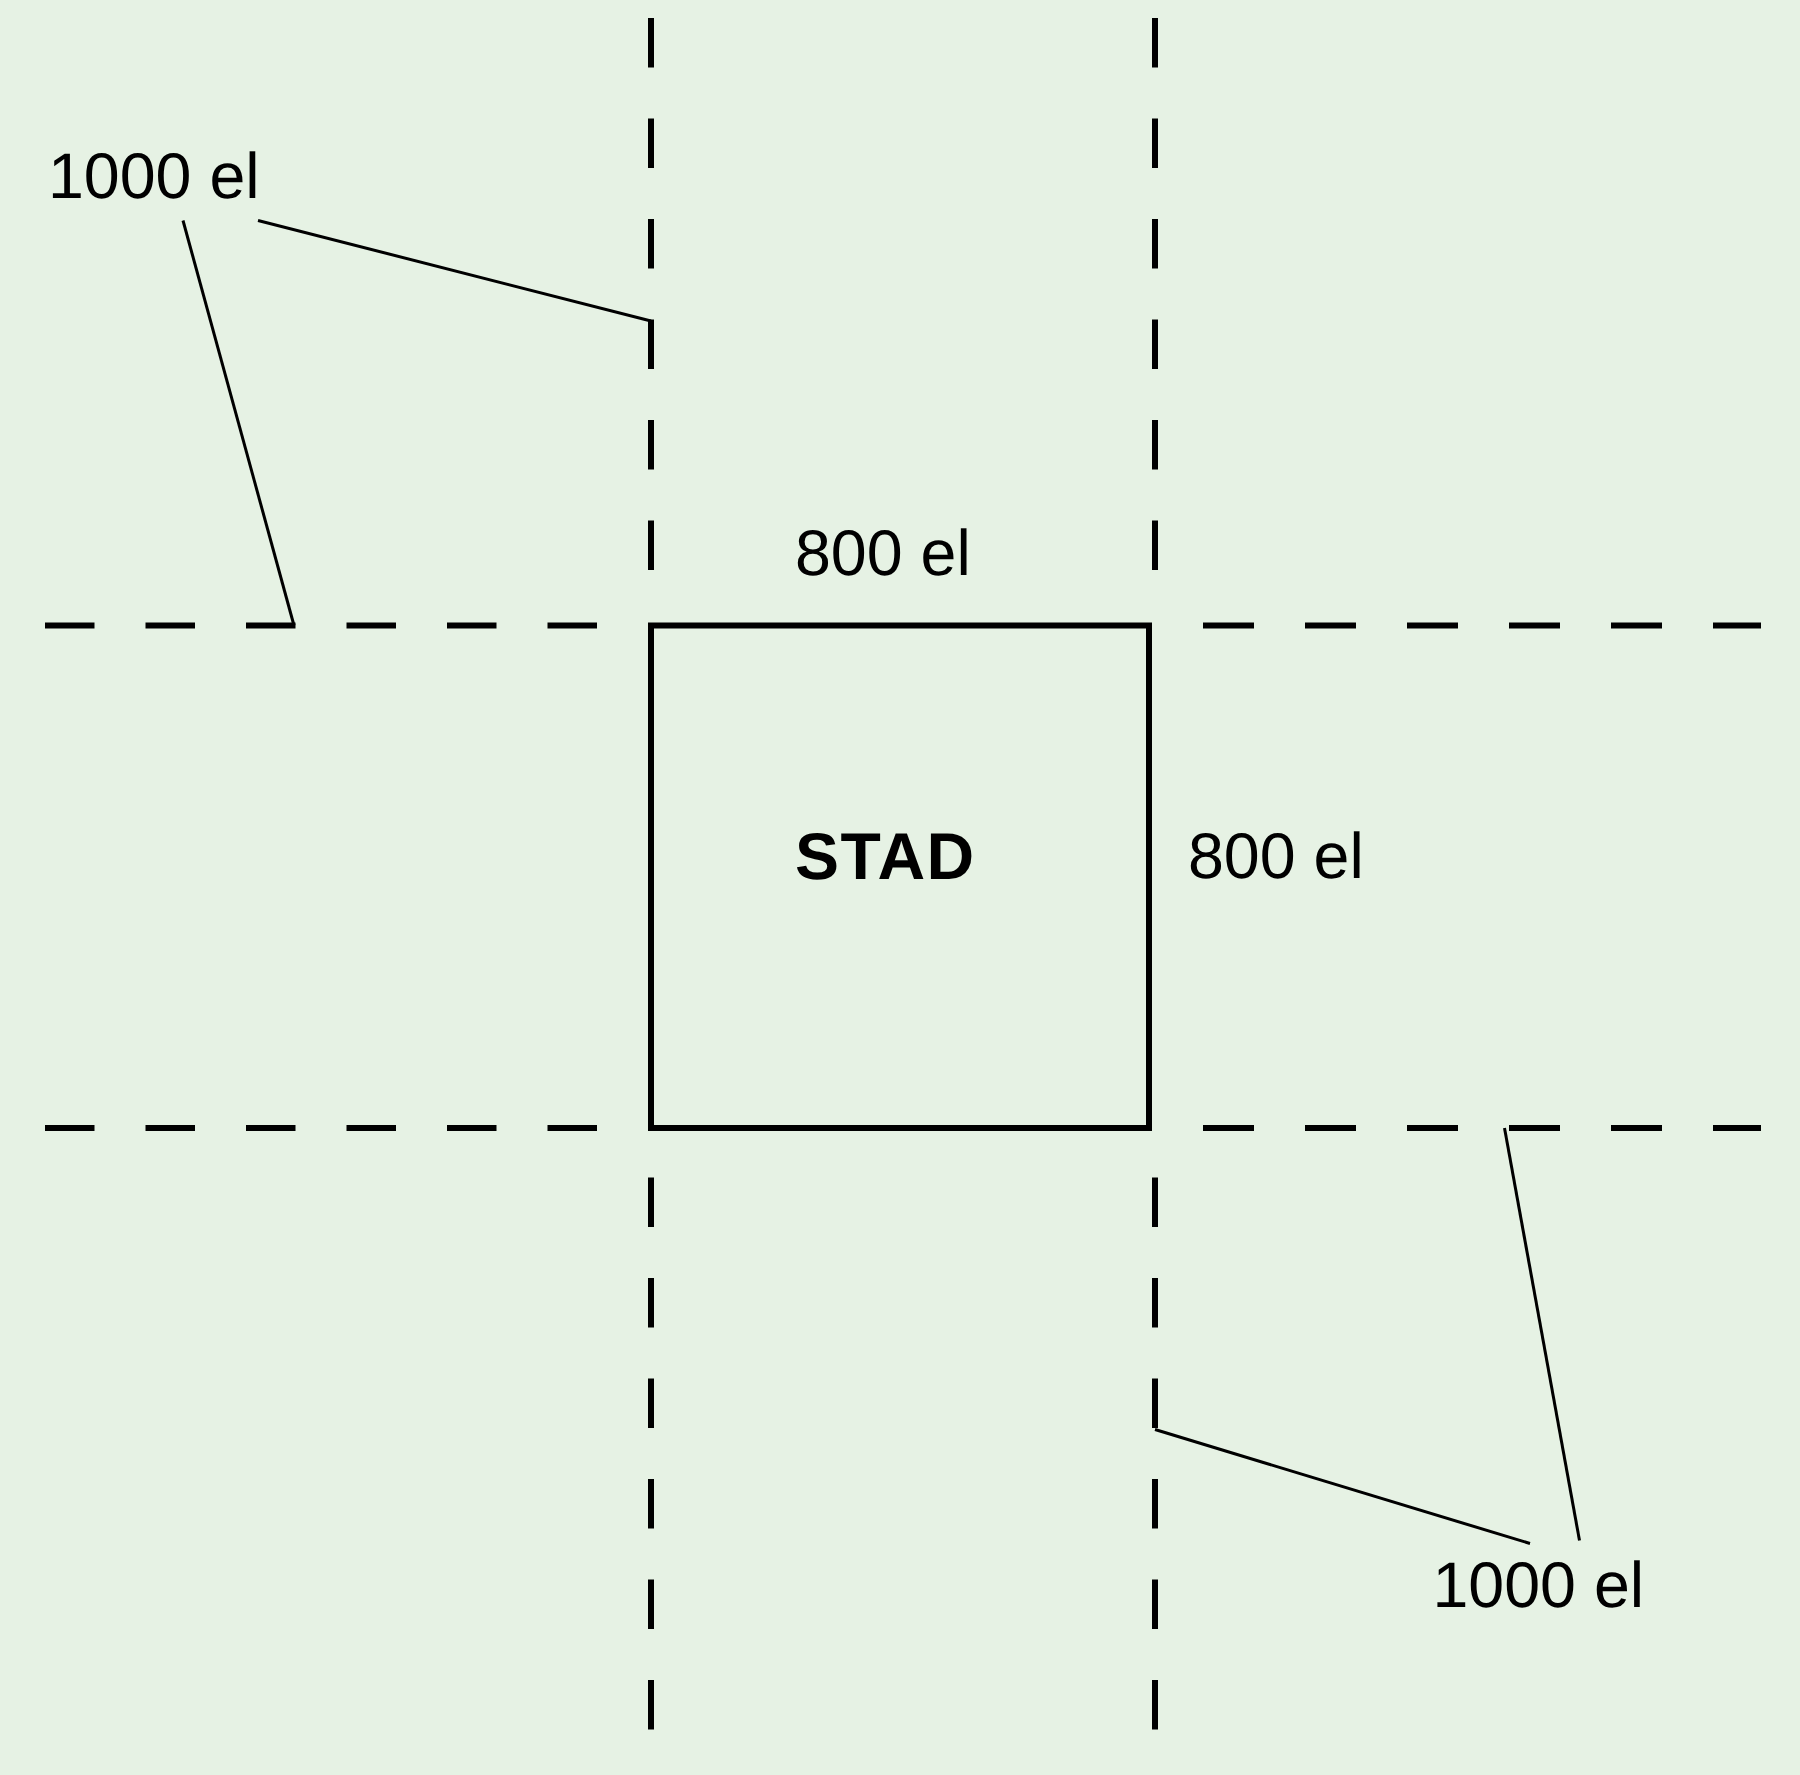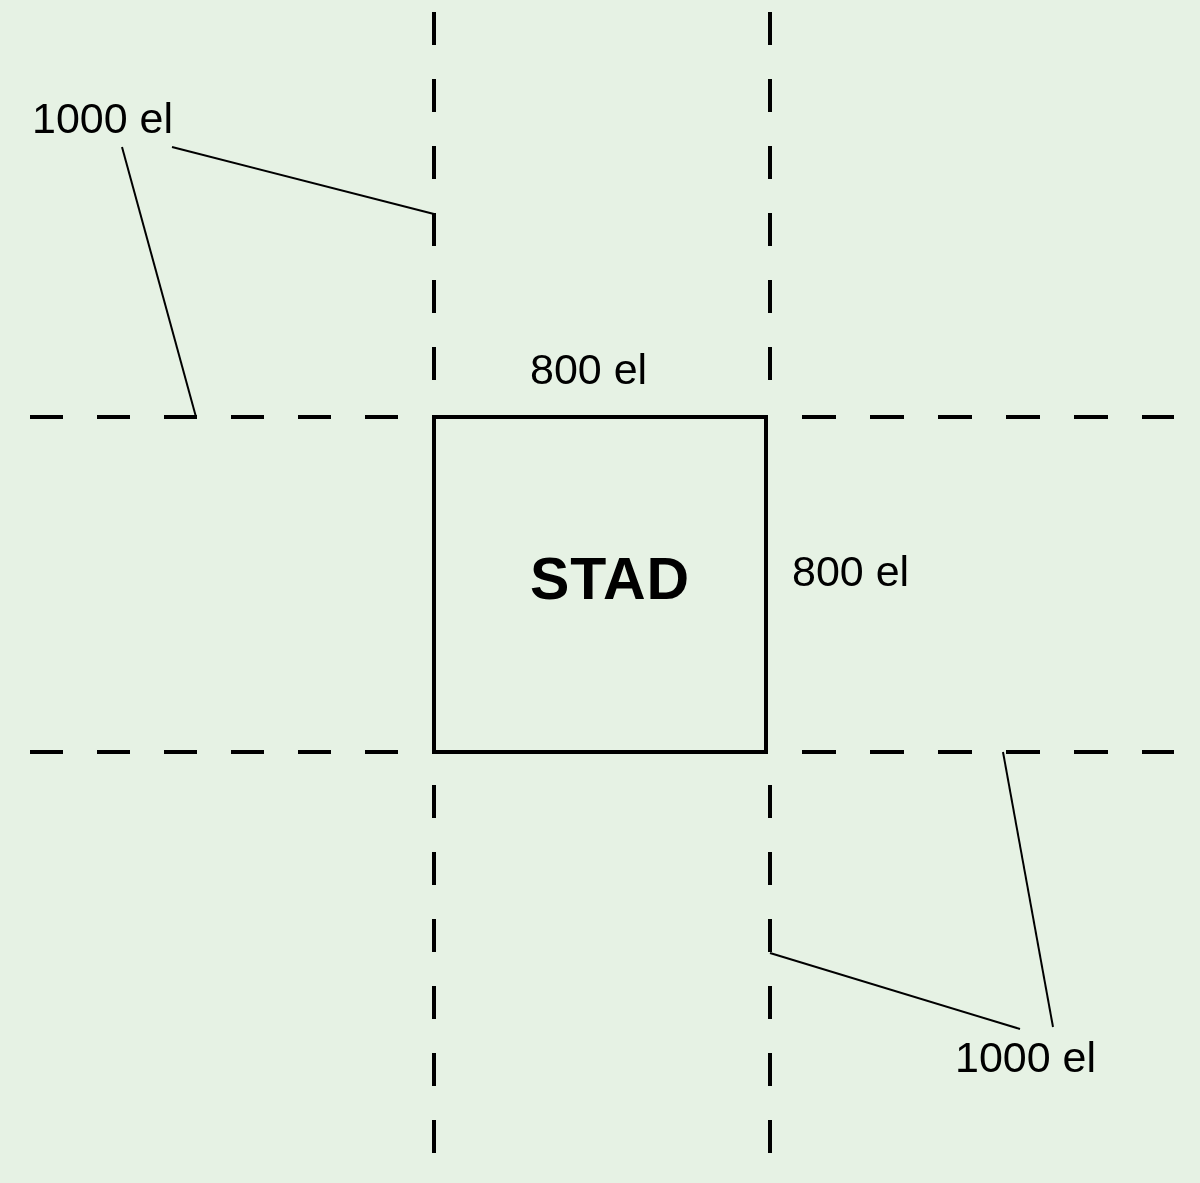--- a/index.html
+++ b/index.html
@@ -15,7 +15,7 @@
       white-space: nowrap;
       font-family: "Liberation Sans", sans-serif;
     }
-    .title-label { font-weight: bold; font-size: 59px; letter-spacing: 1px; }
+    .title-label { font-weight: bold; font-size: 44px; letter-spacing: 1px; }
   </style>
 </head>
 <body>

